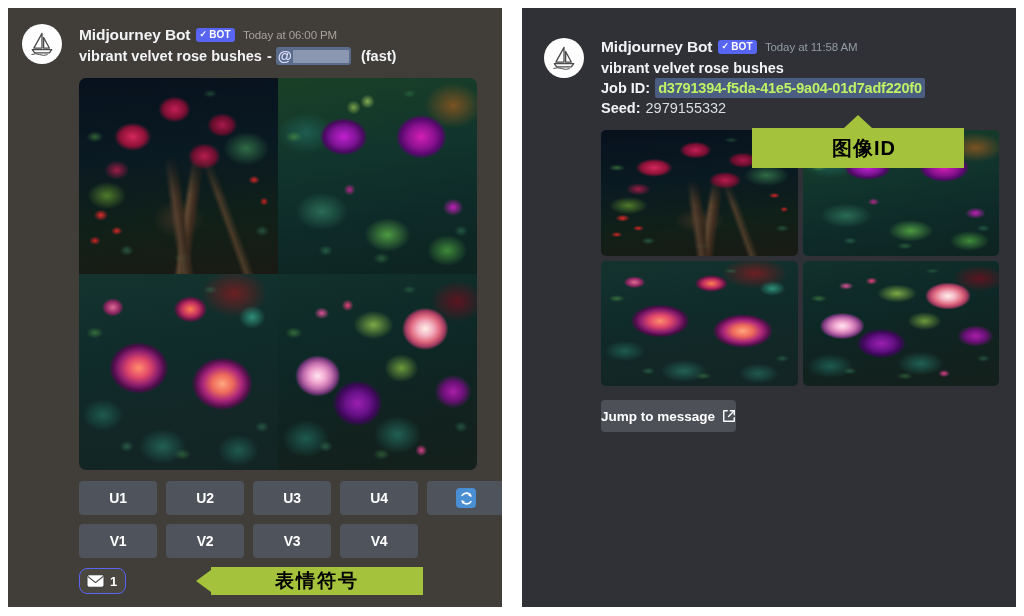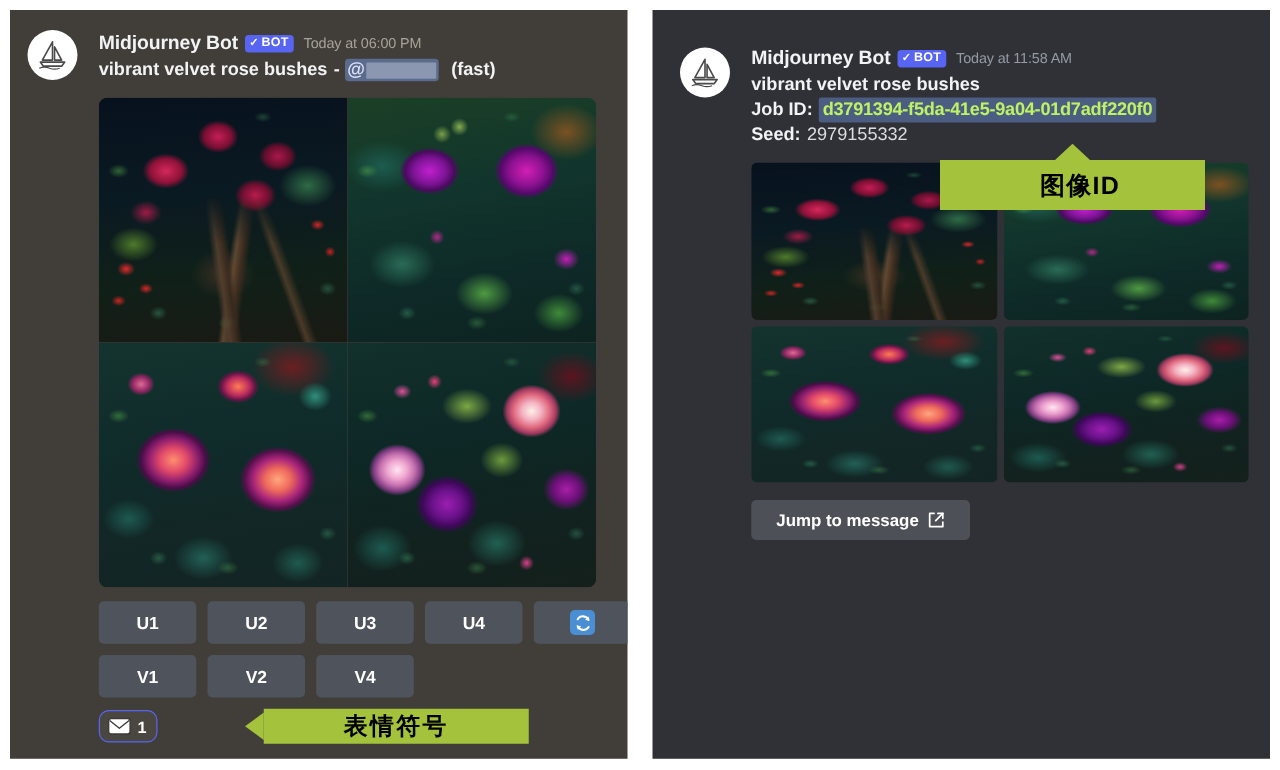--- a/index.html
+++ b/index.html
@@ -293,7 +293,7 @@
     font-family: "Liberation Sans", sans-serif;
     font-size: 13.5px; font-weight: bold;
     display: flex; align-items: center; gap: 7px;
-    padding: 0 20px;
+    padding: 0 0;
     cursor: pointer;
   }
   .jump-btn svg { width: 14px; height: 14px; display: block; }

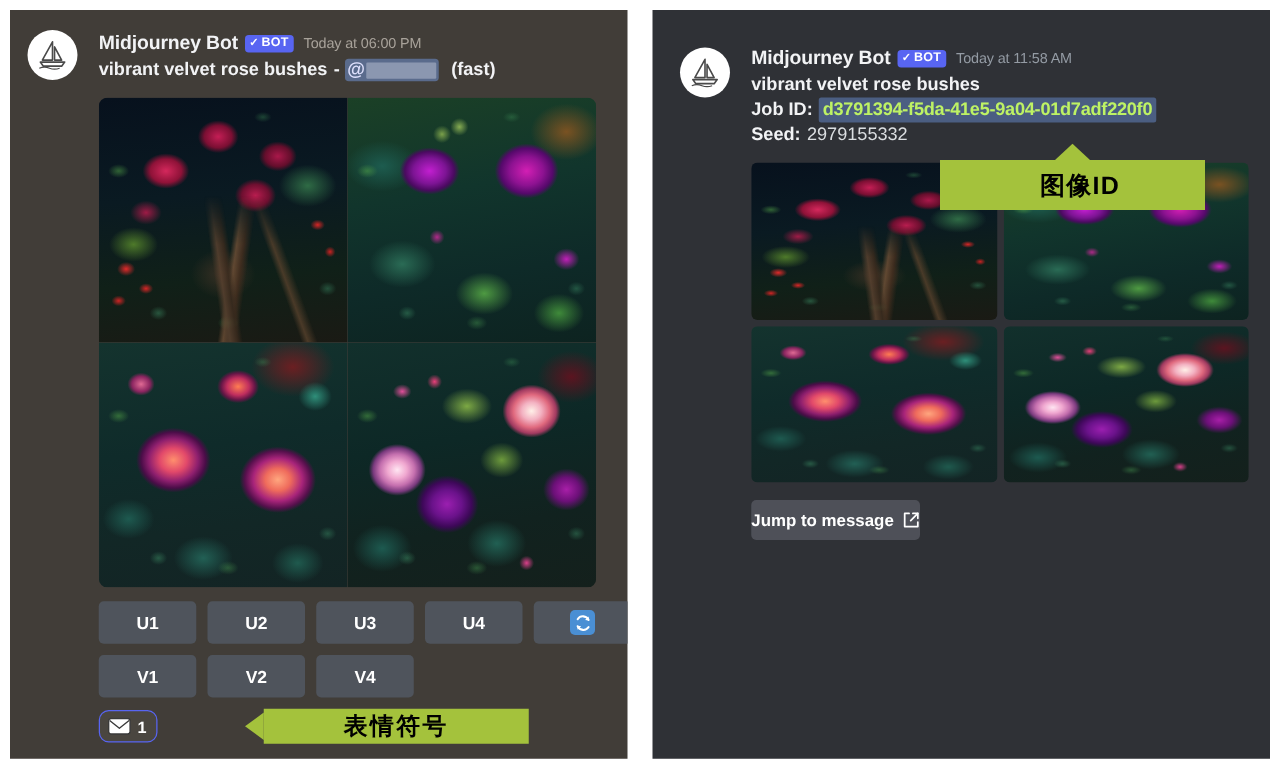--- a/index.html
+++ b/index.html
@@ -370,6 +370,7 @@
       <div class="btn-row">
         <button class="mj-btn">V1</button>
         <button class="mj-btn">V2</button>
+        <button class="mj-btn">V3</button>
         <button class="mj-btn">V4</button>
       </div>
     </div>

